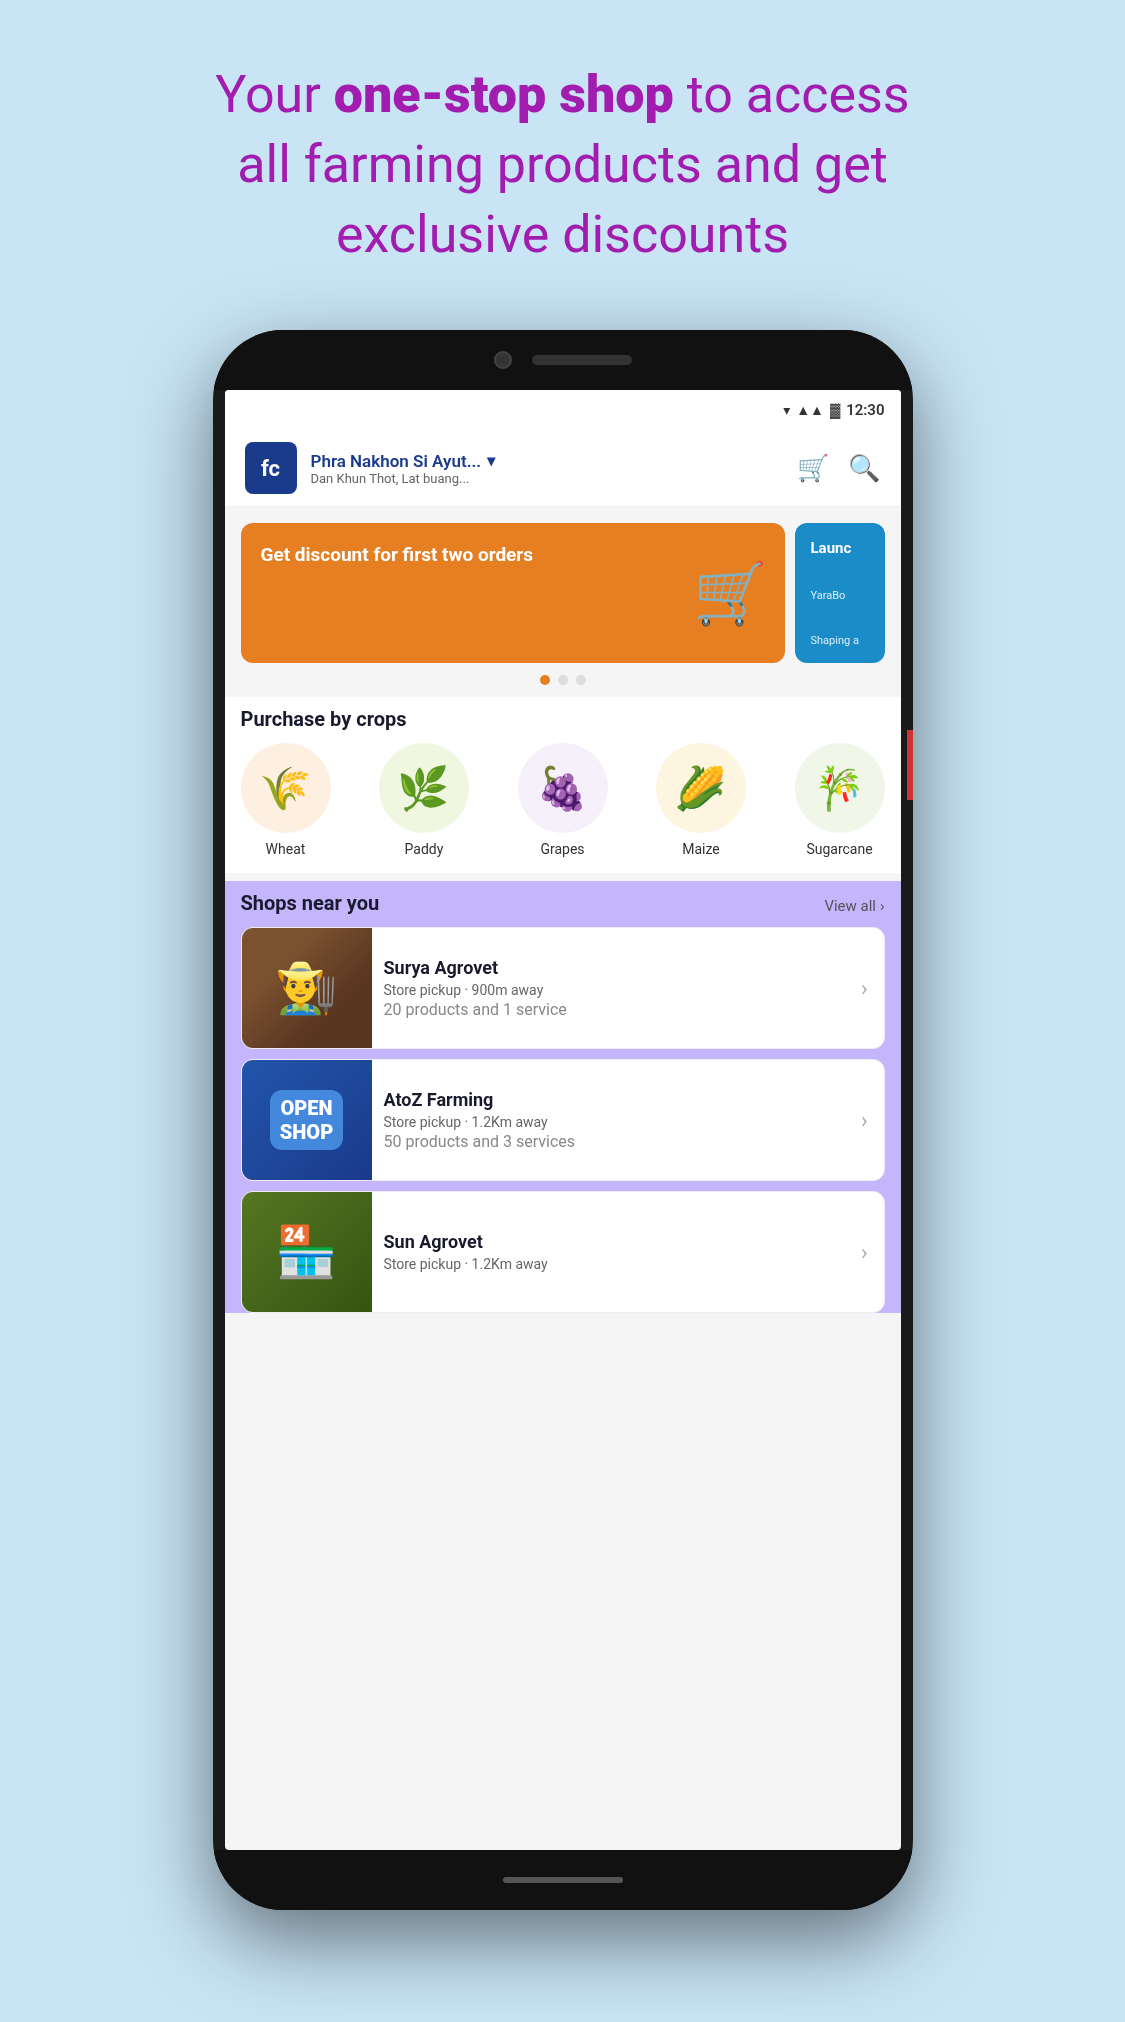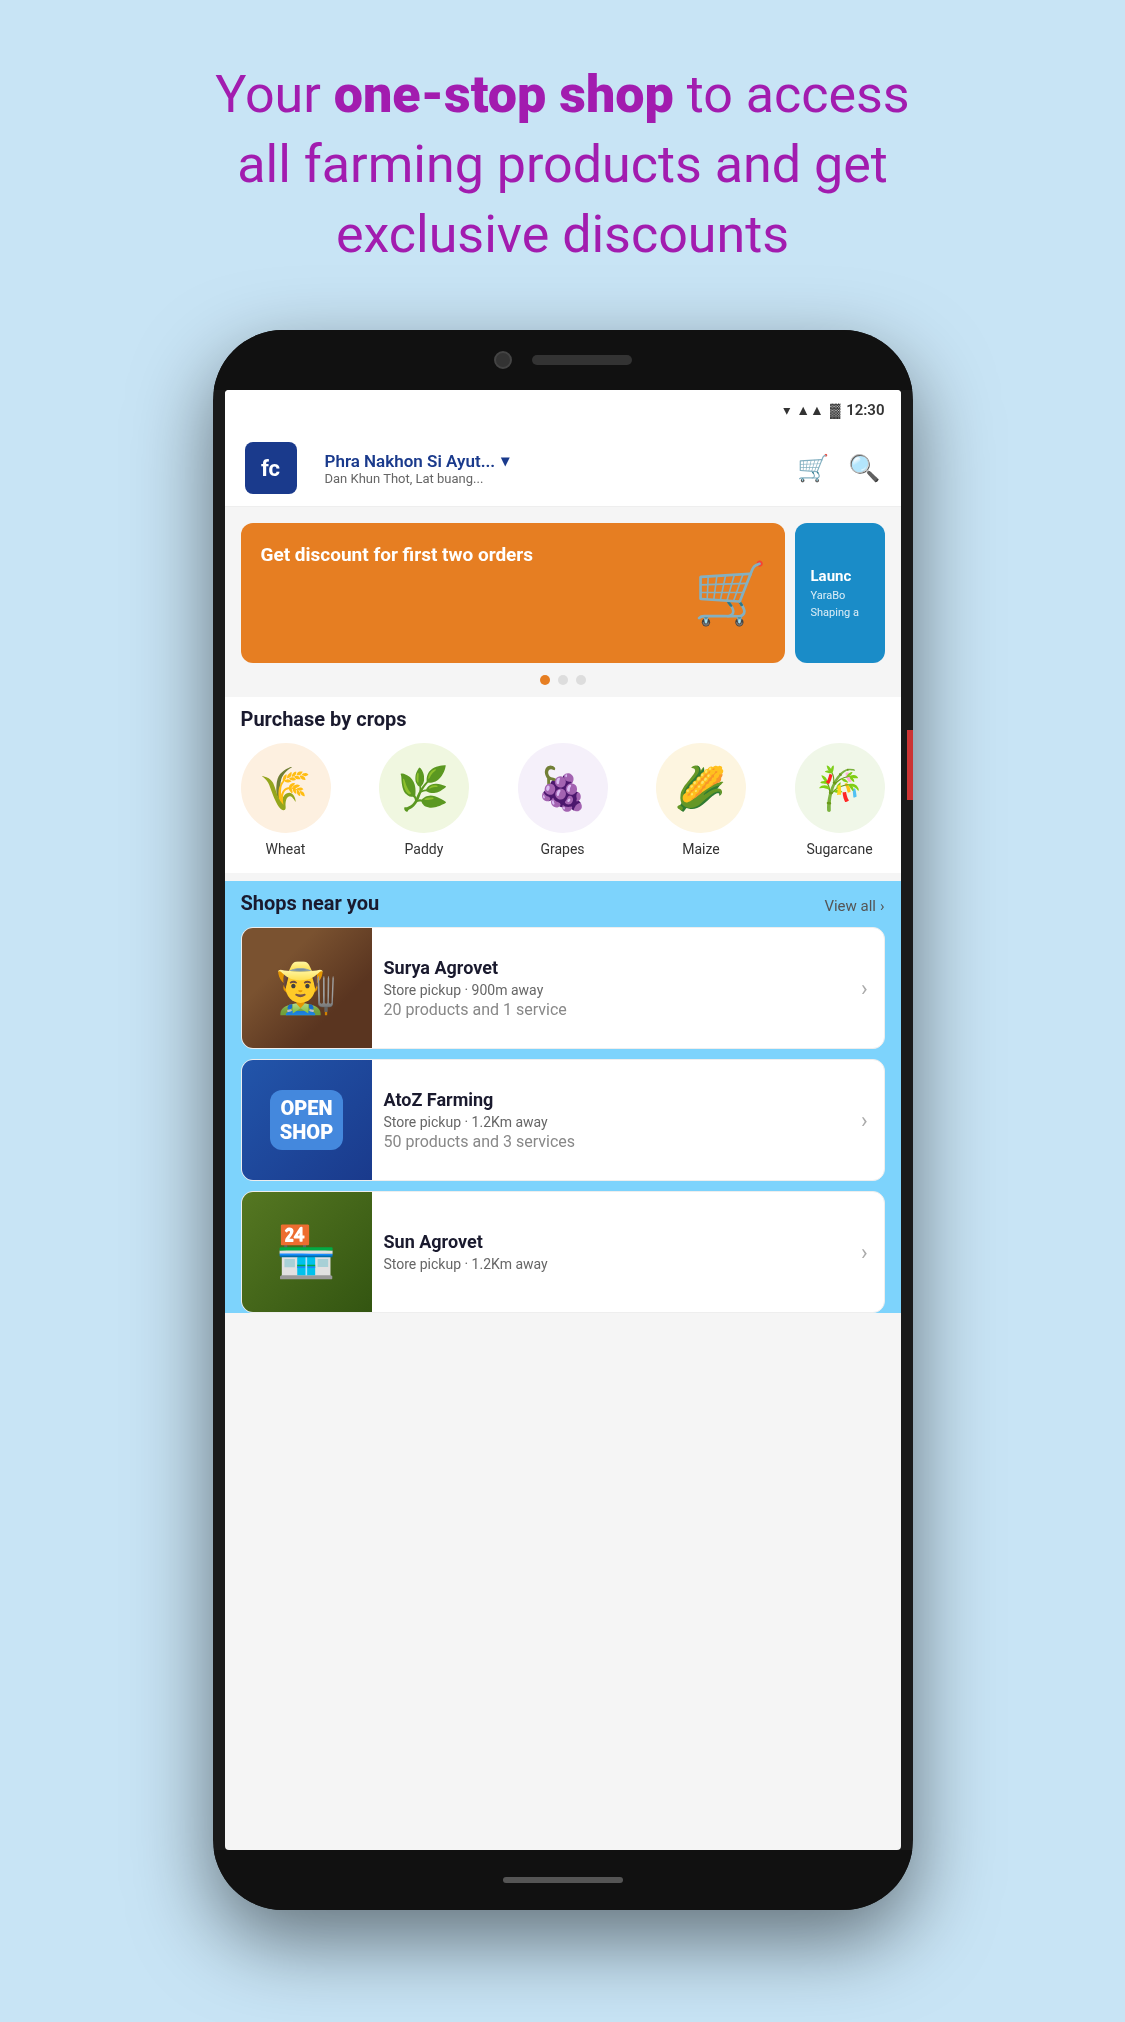--- a/index.html
+++ b/index.html
@@ -127,7 +127,7 @@
       padding: 12px 20px;
       display: flex;
       align-items: center;
-      gap: 28px;
+      gap: 14px;
       border-bottom: 1px solid #eee;
     }
 

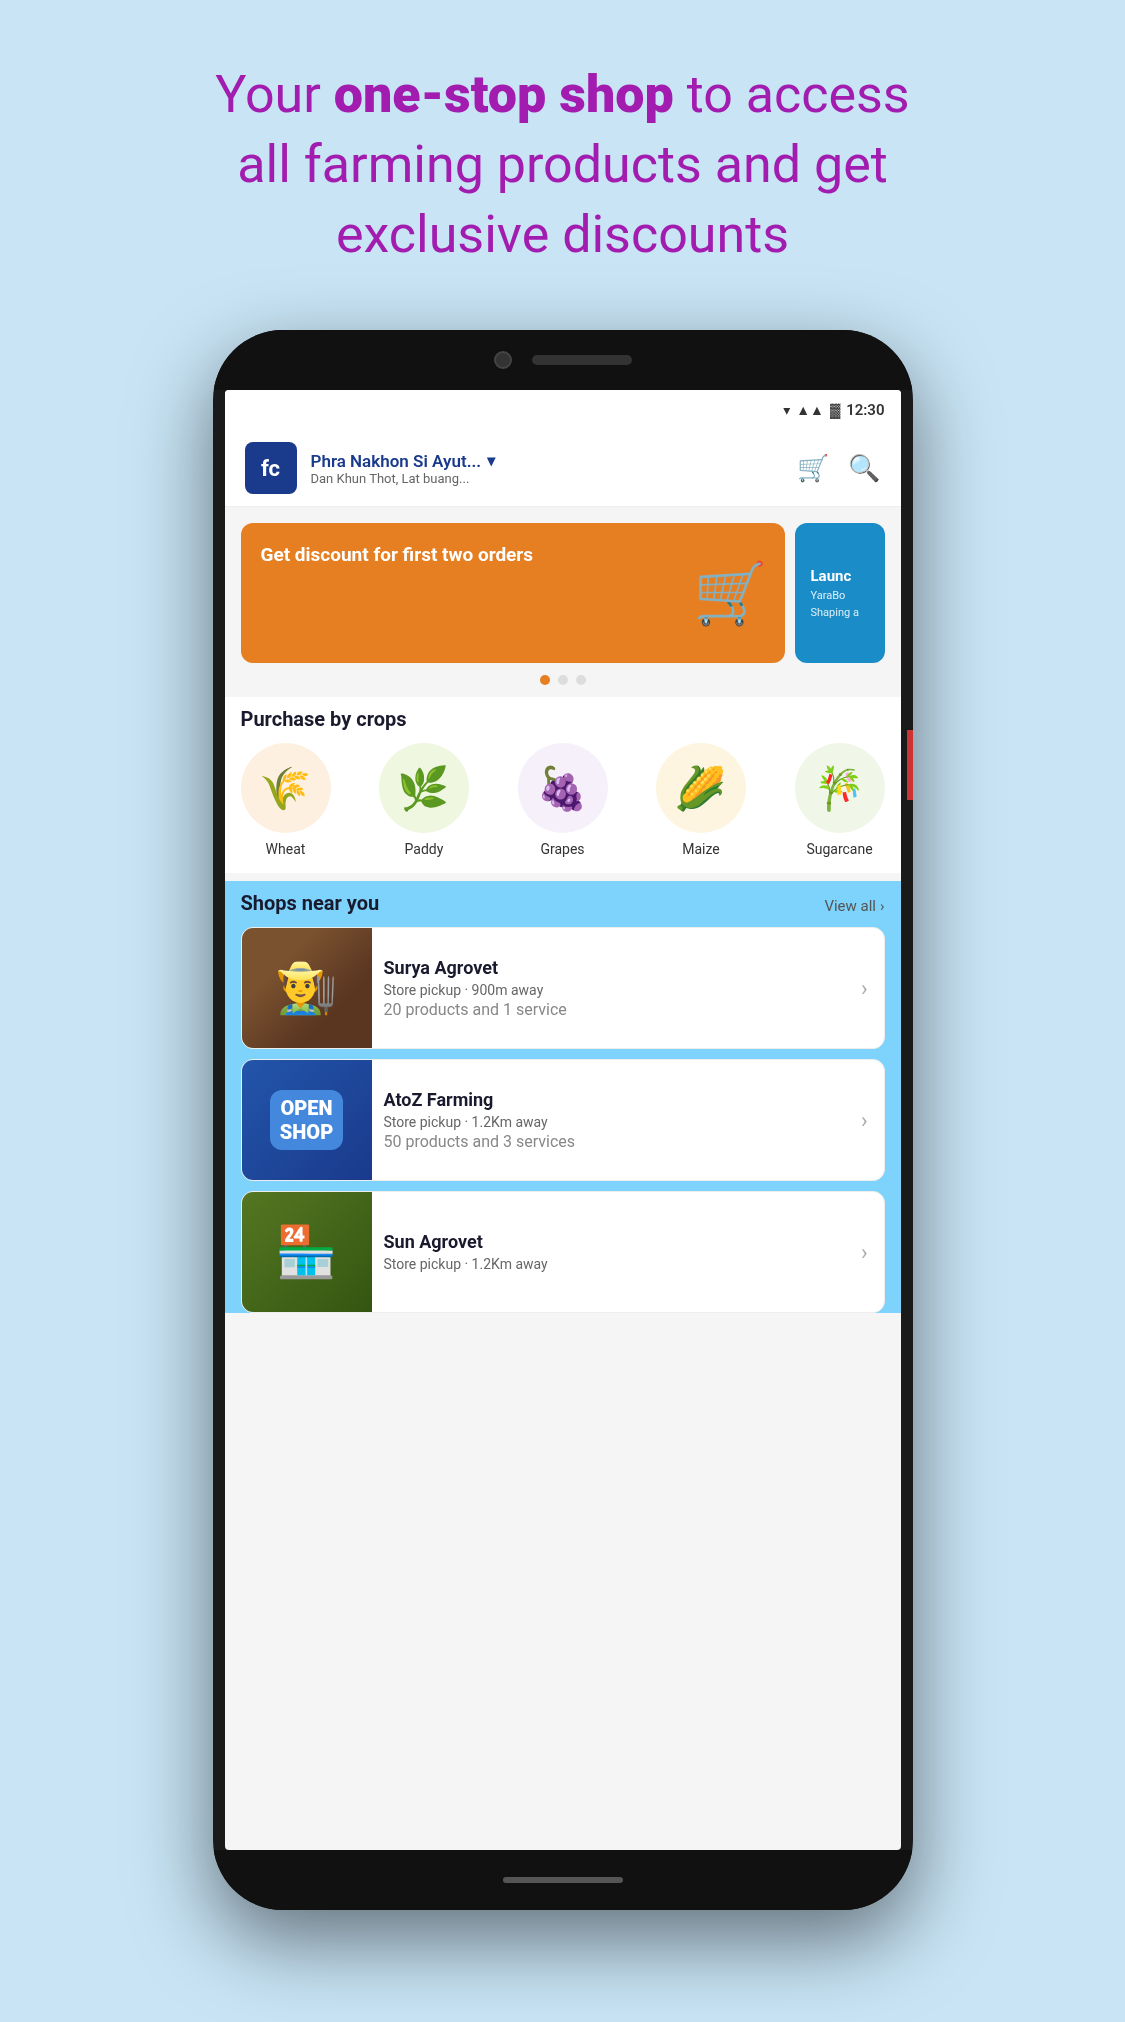--- a/index.html
+++ b/index.html
@@ -227,7 +227,7 @@
       flex-shrink: 0;
       display: flex;
       flex-direction: column;
-      justify-content: center;
+      justify-content: space-between;
     }
 
     .banner-secondary-title {

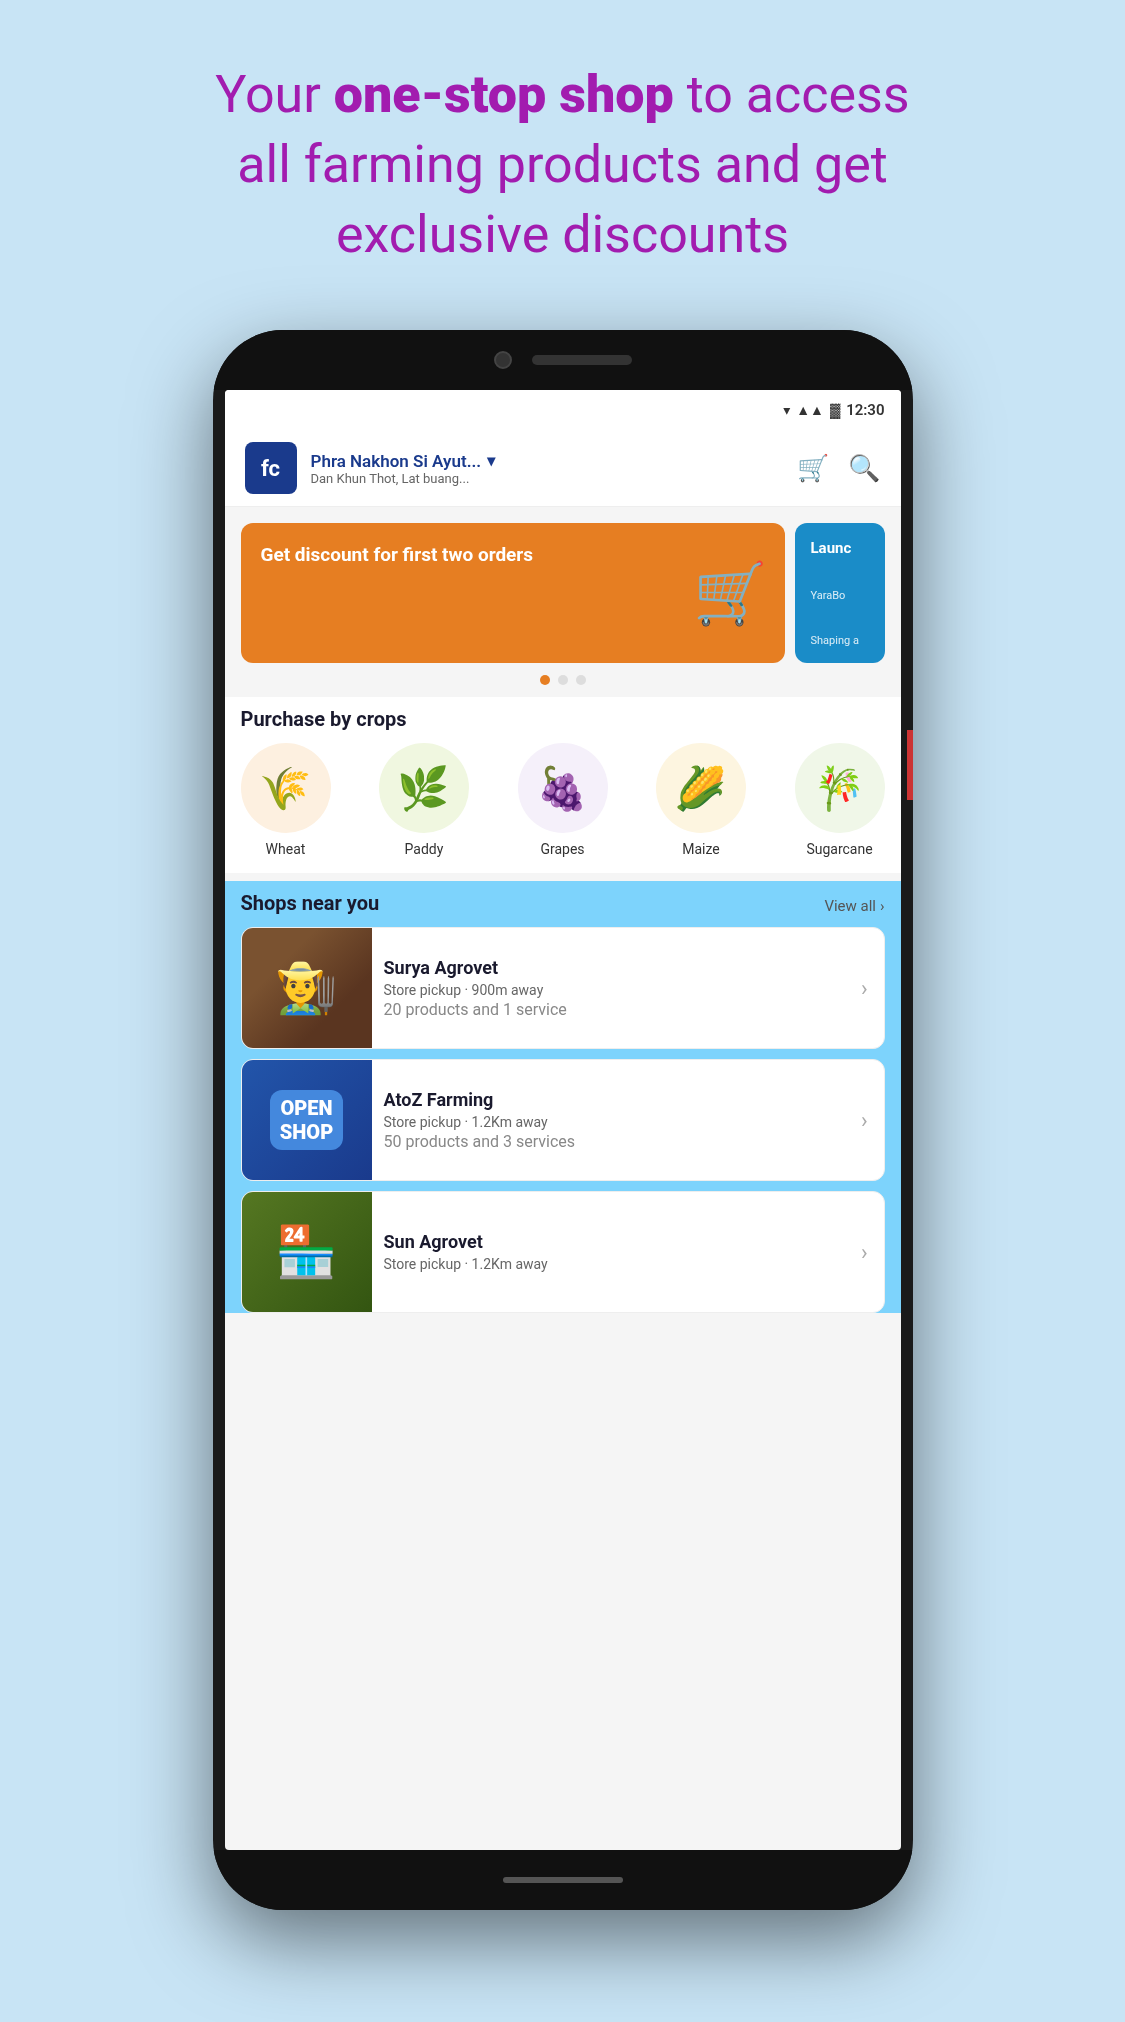--- a/index.html
+++ b/index.html
@@ -322,7 +322,7 @@
 
     
     .shops-section {
-      background: #7dd3fc;
+      background: #c4b5fd;
       margin-top: 8px;
     }
 

